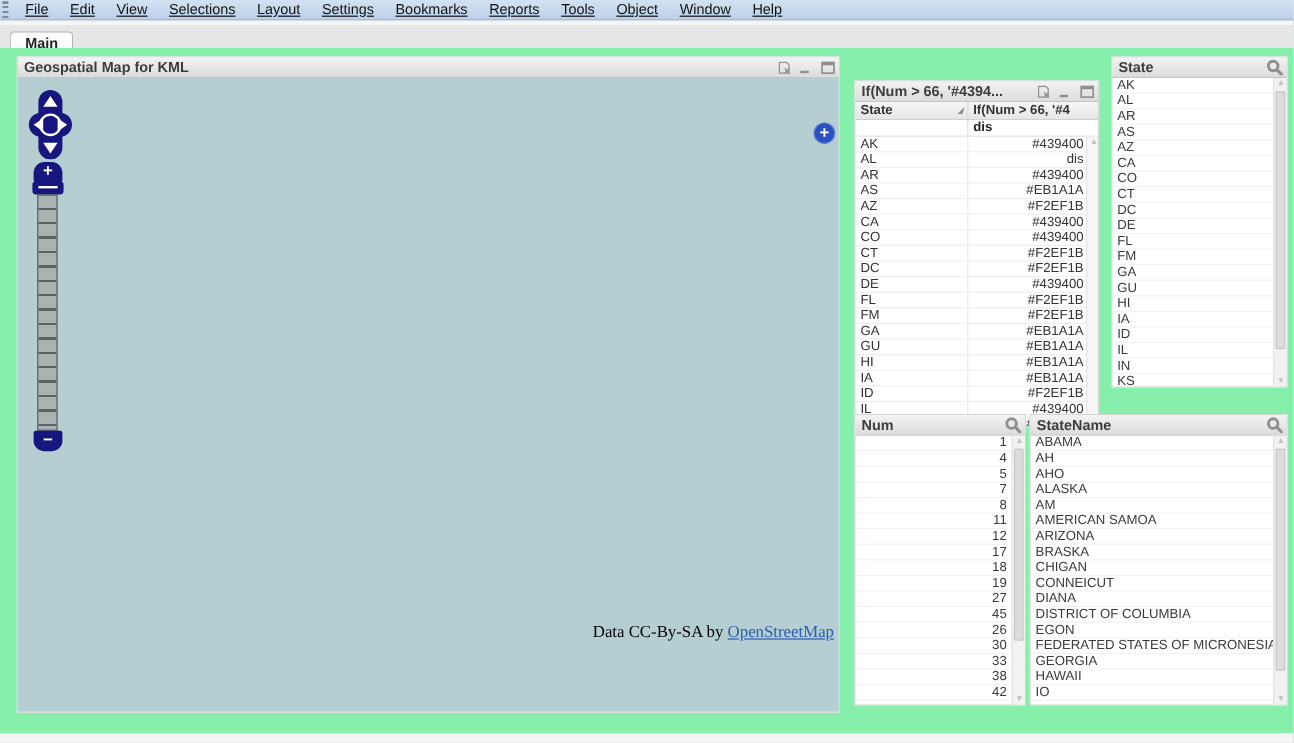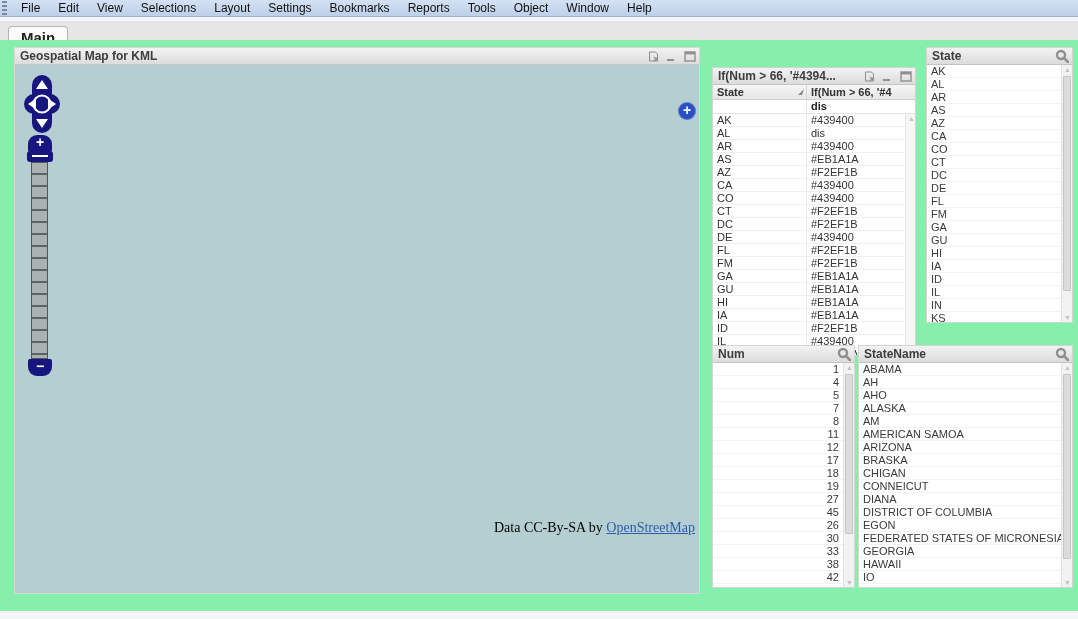--- a/index.html
+++ b/index.html
@@ -11,7 +11,7 @@
     position:absolute; left:0; top:0; width:1078px; height:17px;
     background:linear-gradient(#d3e1f3,#bdd0e9);
     border-bottom:1px solid #9ab1cf;
-    display:flex; align-items:center; font-size:12px; color:#111;
+    display:flex; align-items:center; font-size:12px; color:#111;text-decoration:underline;
   }
   .grip {
     width:5px; height:15px; margin:0 5px 0 2px;

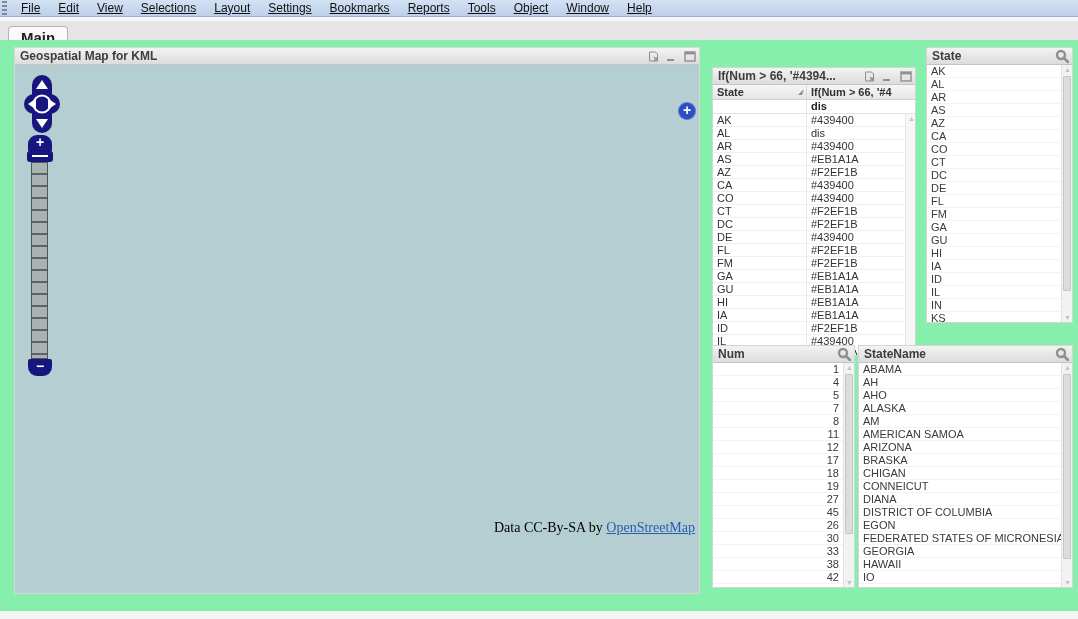--- a/index.html
+++ b/index.html
@@ -27,7 +27,7 @@
   .tab-active {
     position:absolute; left:8px; bottom:0; height:21px; padding:2px 12px 0 12px;
     background:#fbfbfb; border:1px solid #b5b5b5; border-bottom:none;
-    border-radius:4px 4px 0 0; font-size:15px; font-weight:bold; color:#222;
+    border-radius:4px 4px 0 0; font-size:12px; font-weight:bold; color:#222;
   }
 
   .content { position:absolute; left:0; top:40px; width:1078px; height:571px; background:#86efac; }

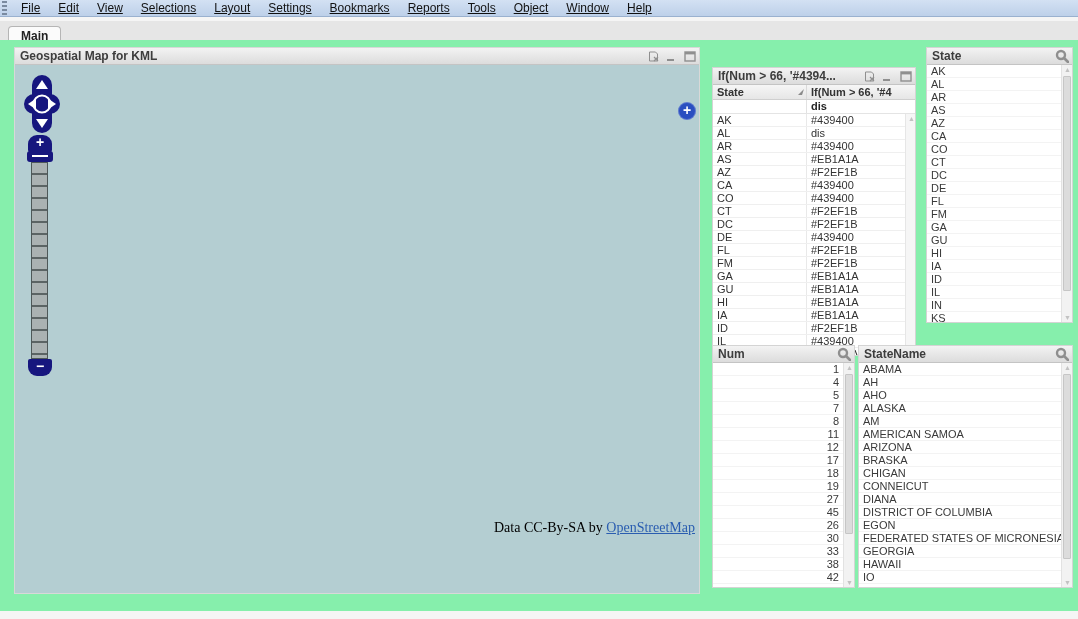--- a/index.html
+++ b/index.html
@@ -104,7 +104,7 @@
   .tbl-rows { position:absolute; left:0; top:46px; right:10px; bottom:0; overflow:hidden; }
   .trow { display:flex; height:13px; font-size:11px; color:#333; border-bottom:1px solid #efefef; }
   .trow .c1 { width:94px; padding:0 2px 0 4px; border-right:1px solid #e9e9e9; white-space:nowrap; }
-  .trow .c2 { flex:1; padding:0 2px 0 4px; white-space:nowrap; }
+  .trow .c2 { flex:1; padding:0 2px 0 4px; white-space:nowrap;text-align:right; }
   .tbl-scroll { position:absolute; right:0; top:46px; width:10px; bottom:0; background:#f6f6f6; border-left:1px solid #e6e6e6; }
 
   

